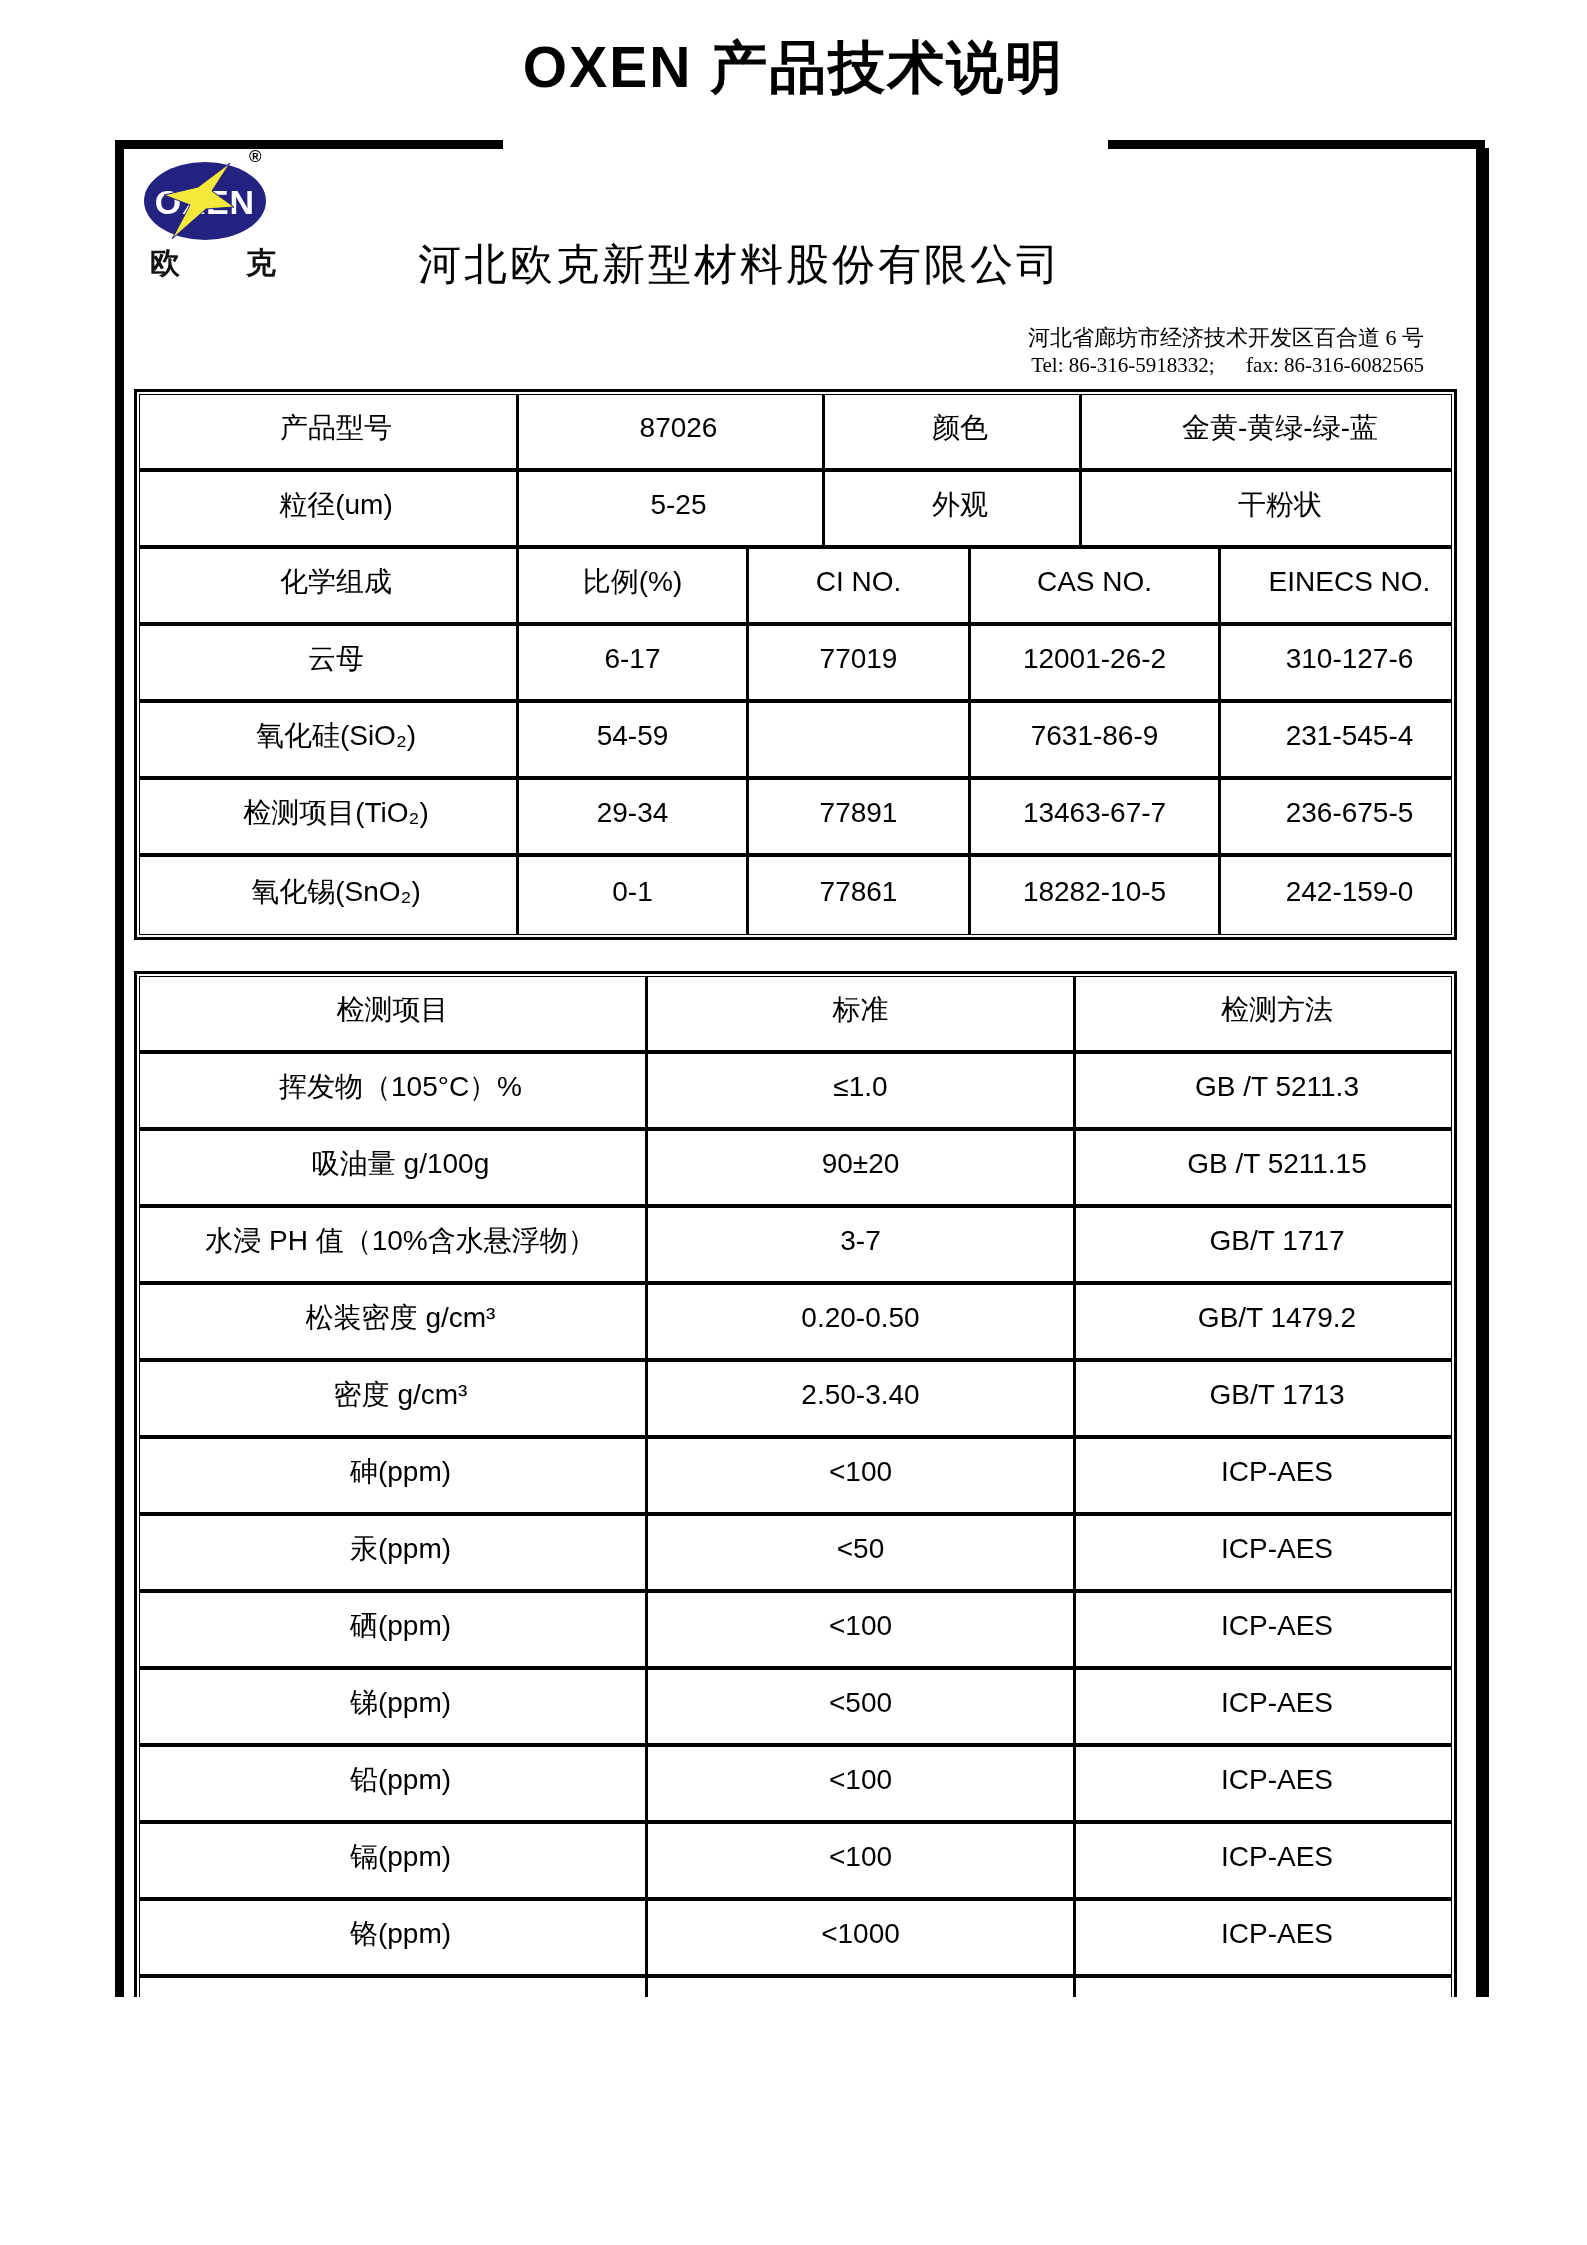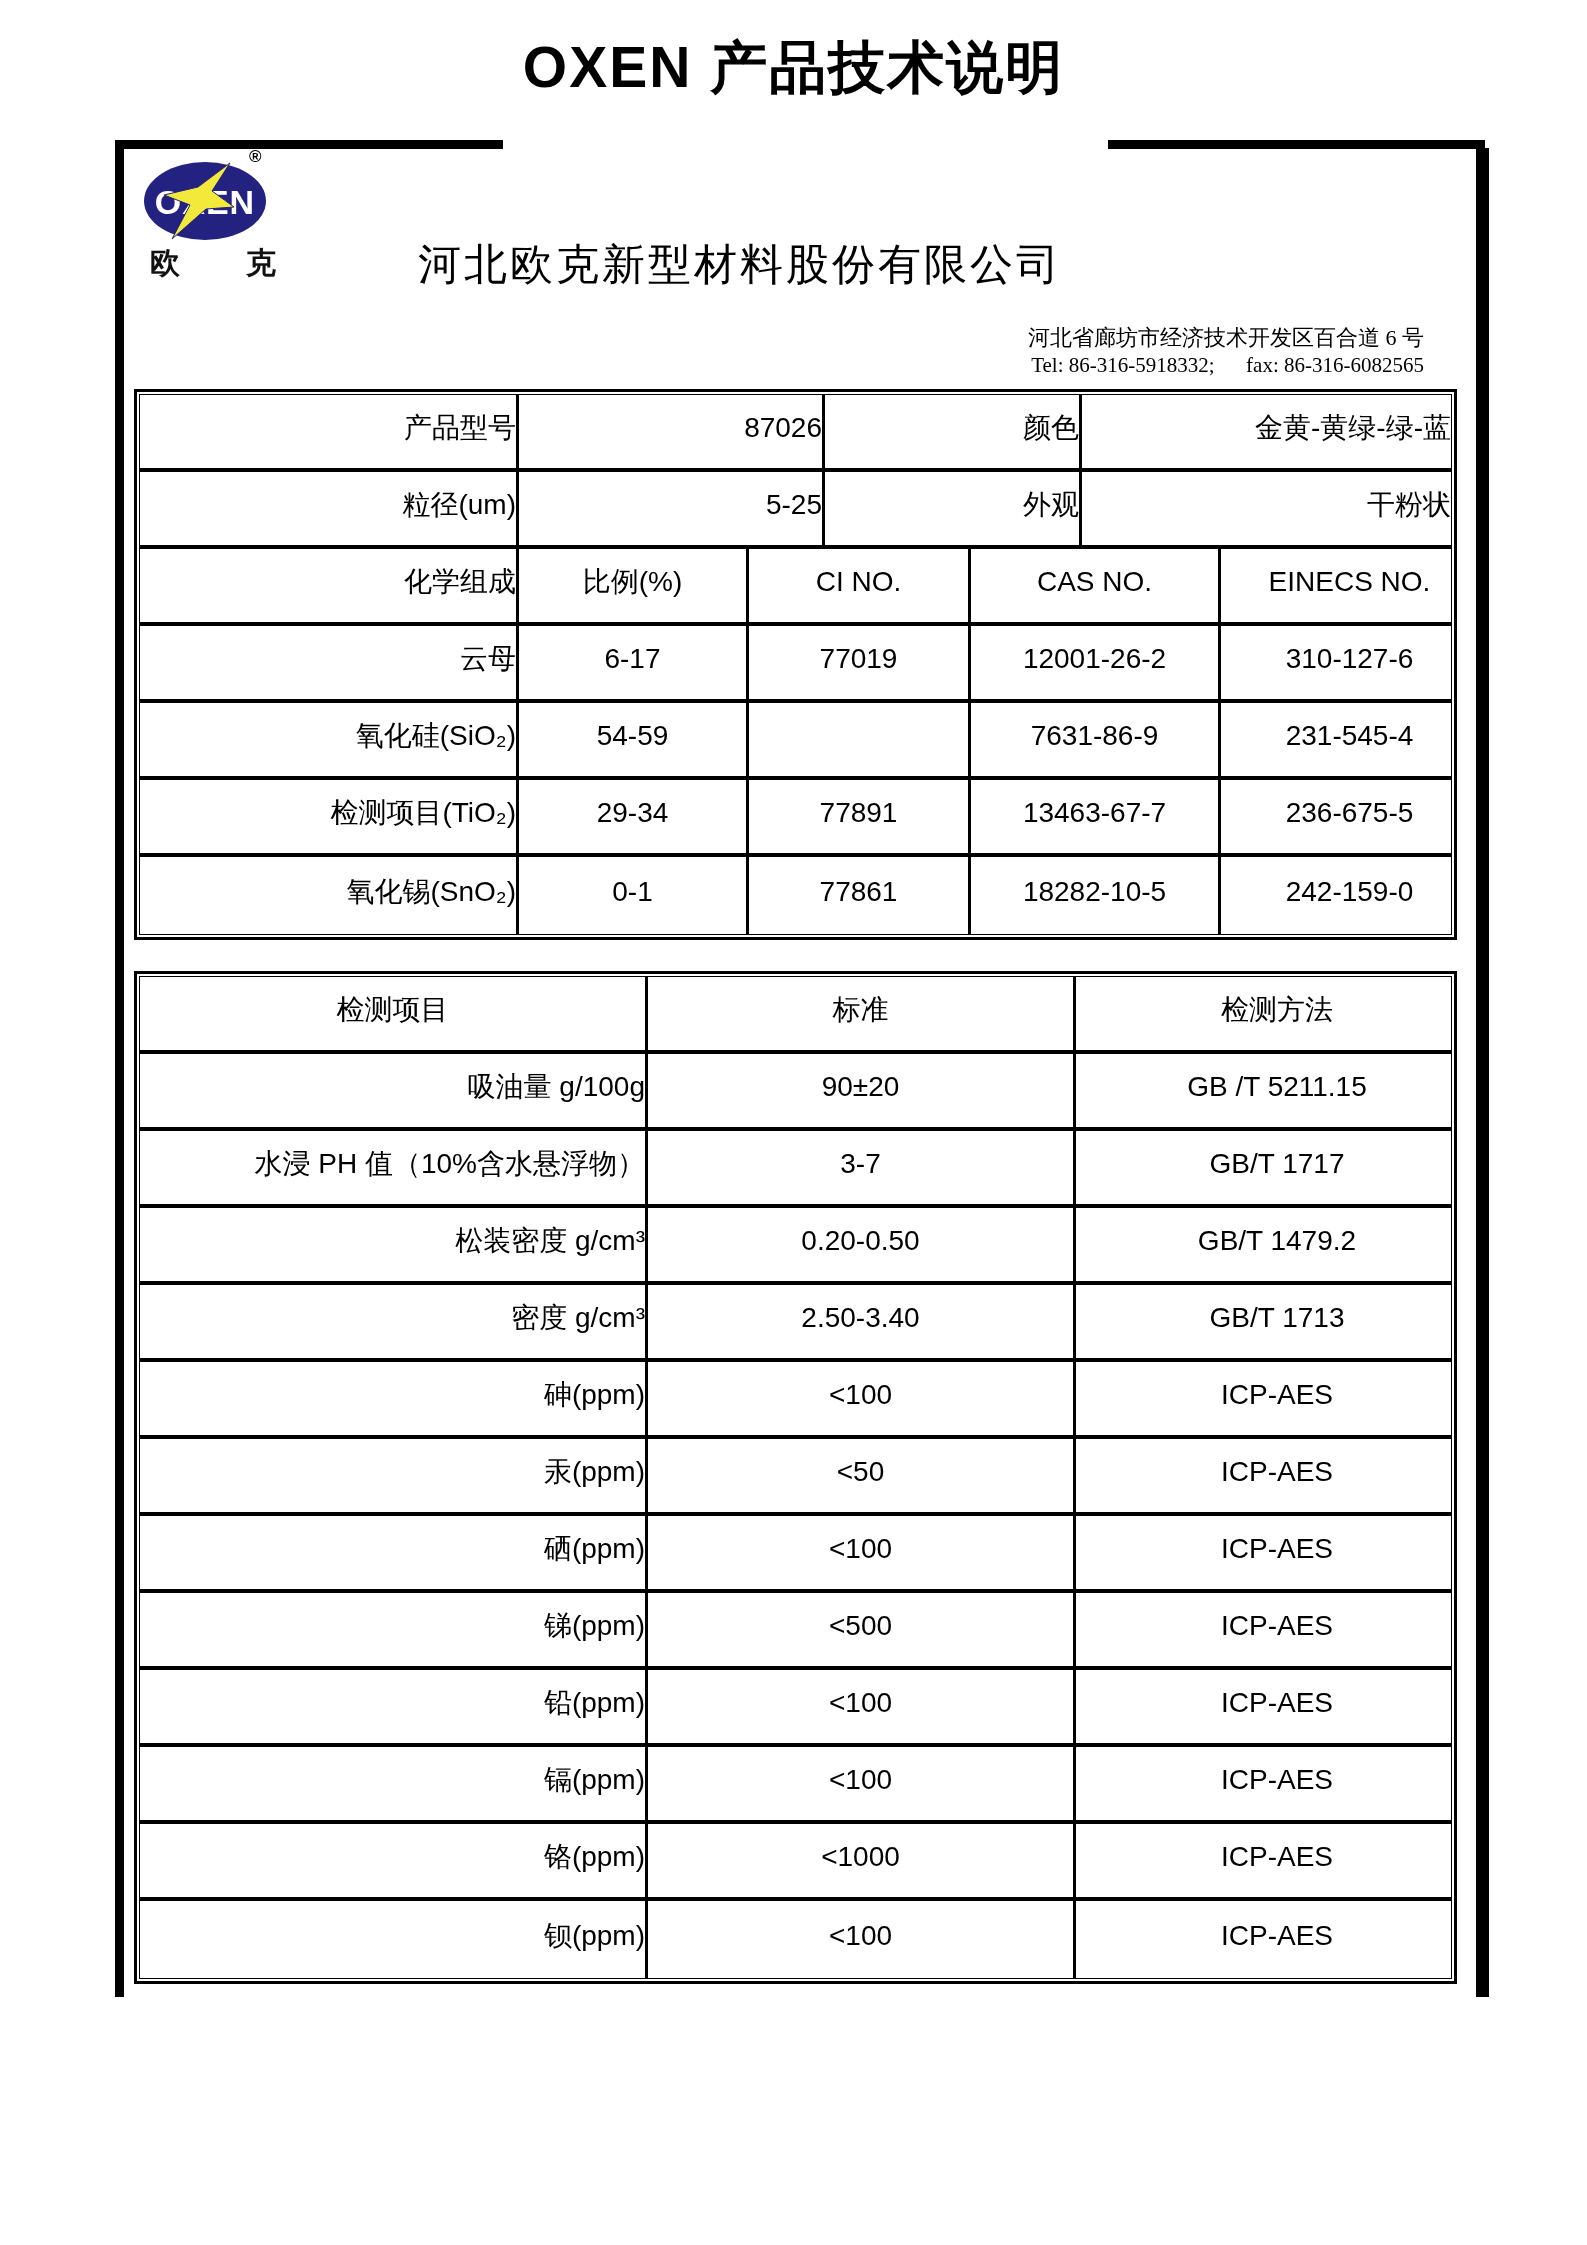--- a/index.html
+++ b/index.html
@@ -54,7 +54,7 @@
     border-right:3px solid #000; border-bottom:4px solid #000;
     vertical-align:middle; padding:0 0 8px 0;
   }
-  td.l { text-align:right; padding-left:16px; }
+  td.l { text-align:center; padding-left:16px; }
   td.c { text-align:center; }
   tr td:last-child { border-right:none;padding-left:27px; }
   tr:last-child td { border-bottom:none; }

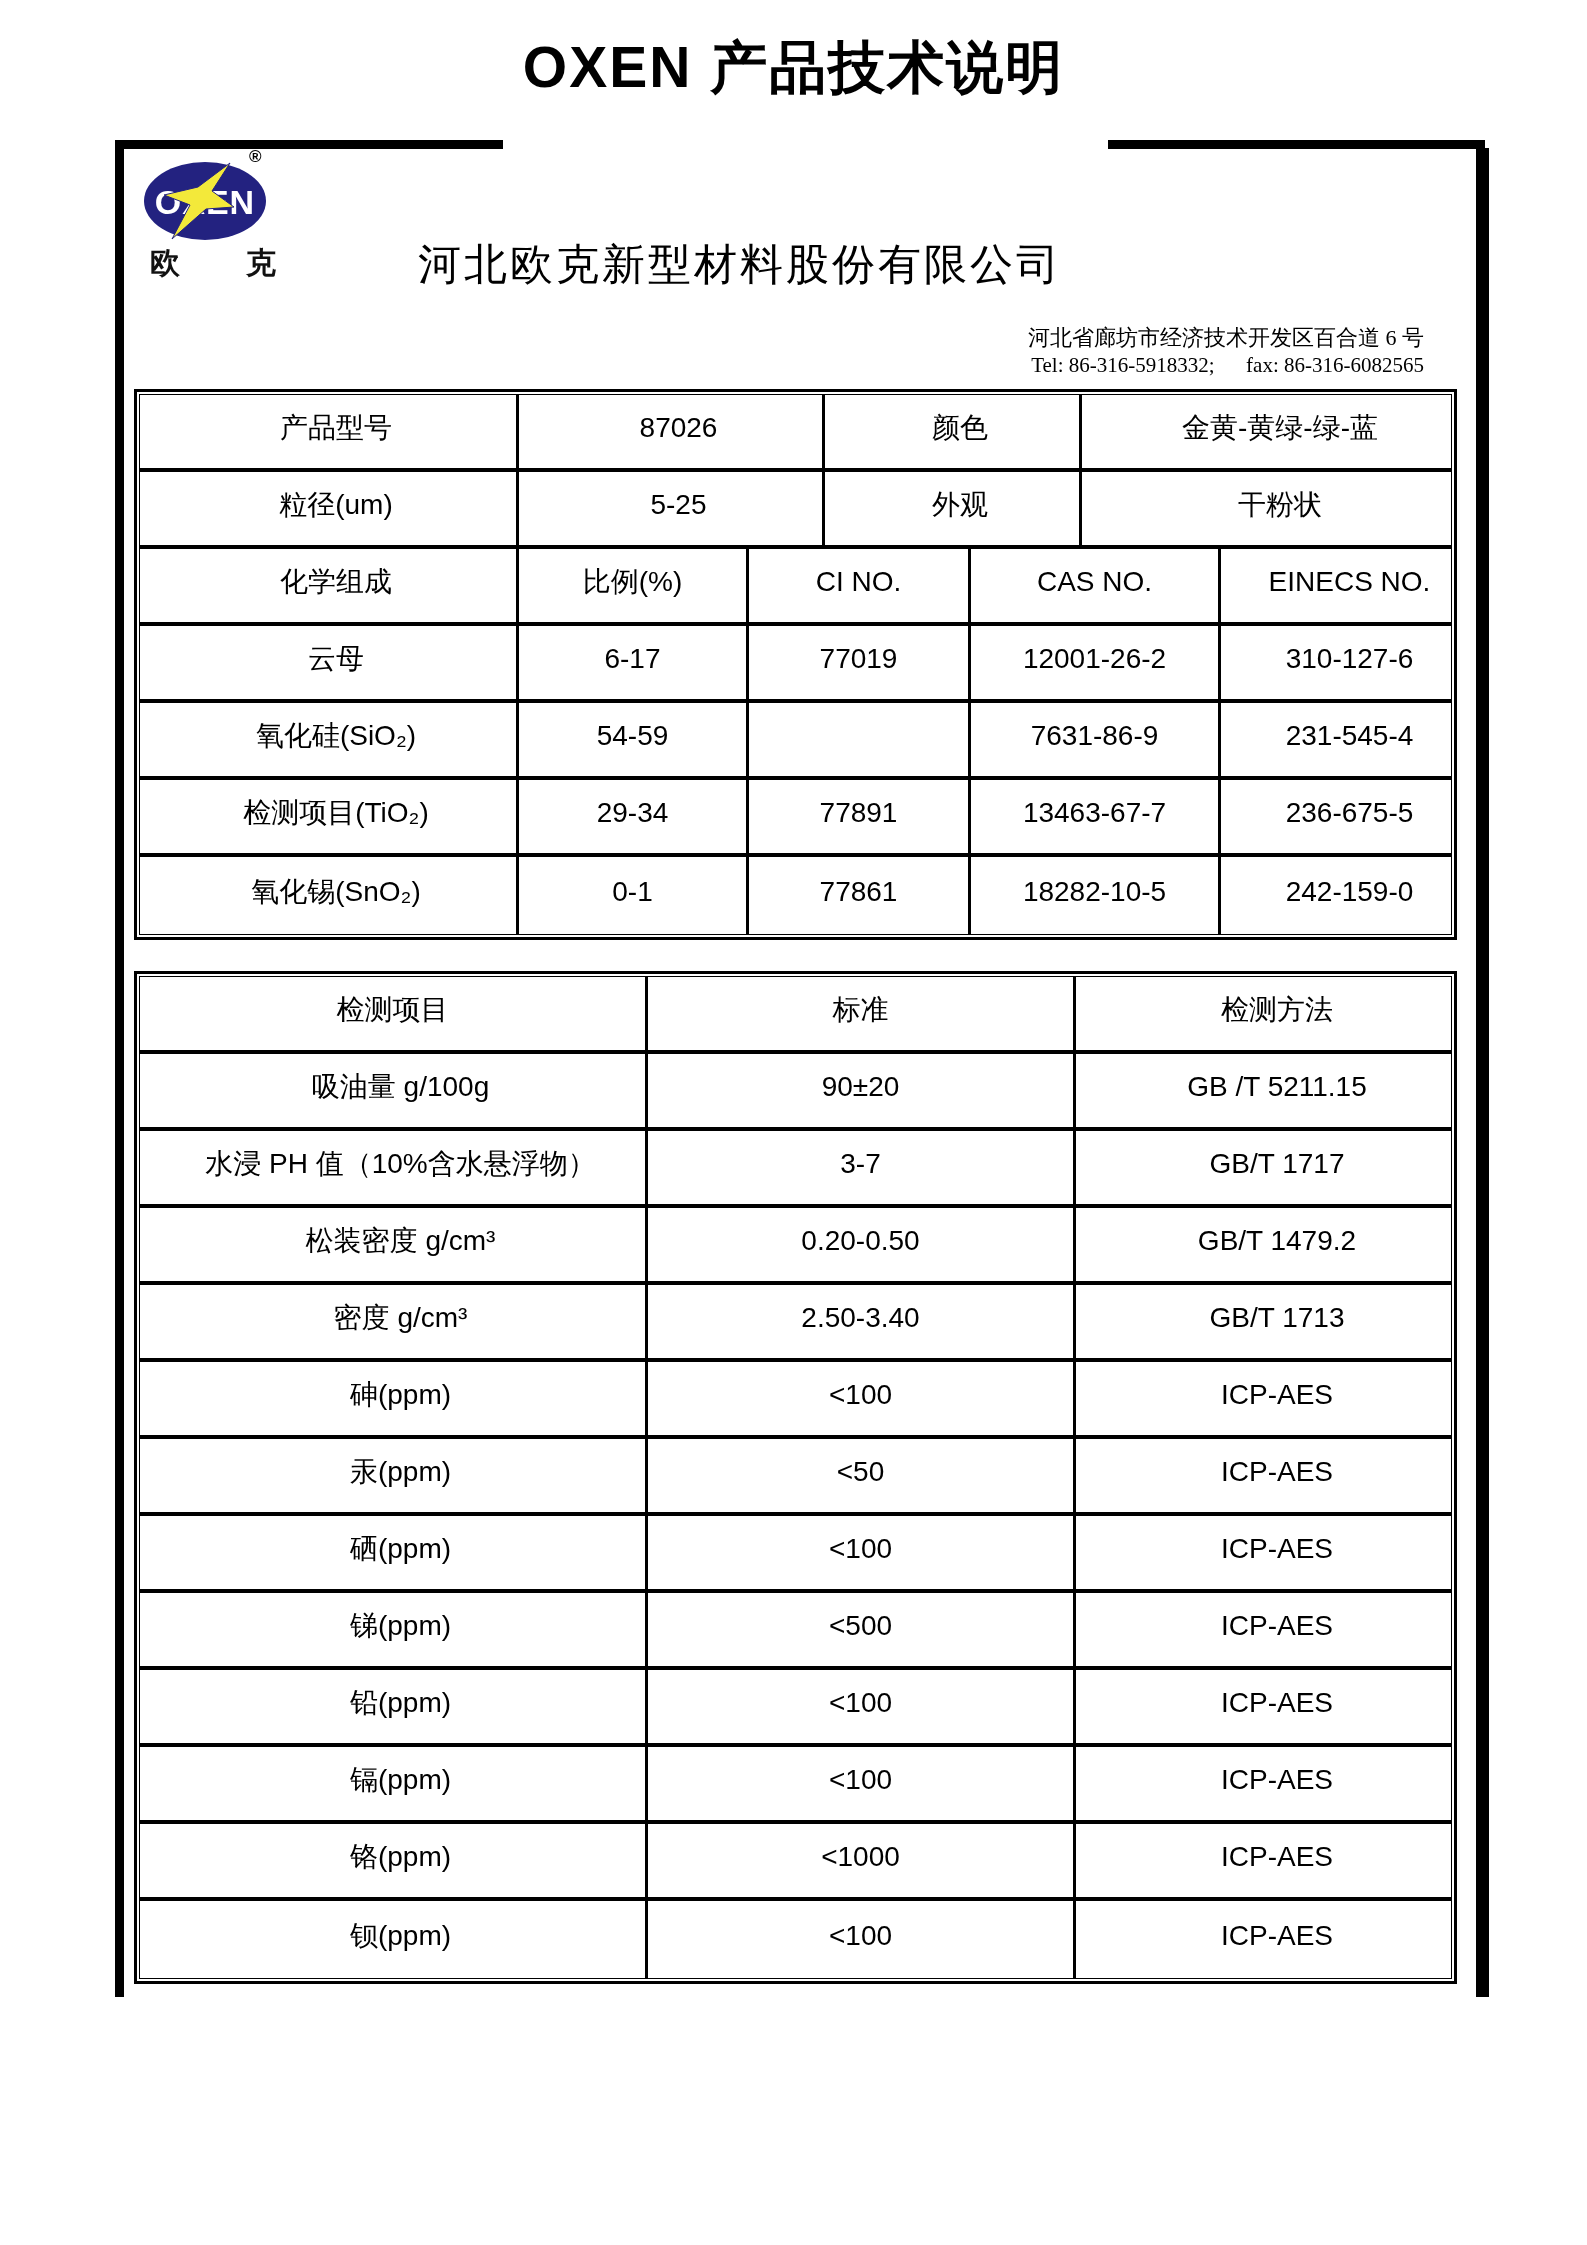--- a/index.html
+++ b/index.html
@@ -162,6 +162,11 @@
         <td class="c">检测方法</td>
       </tr>
       <tr>
+        <td class="l">挥发物（105°C）%</td>
+        <td class="c">≤1.0</td>
+        <td class="c">GB /T 5211.3</td>
+      </tr>
+      <tr>
         <td class="l">吸油量 g/100g</td>
         <td class="c">90±20</td>
         <td class="c">GB /T 5211.15</td>

